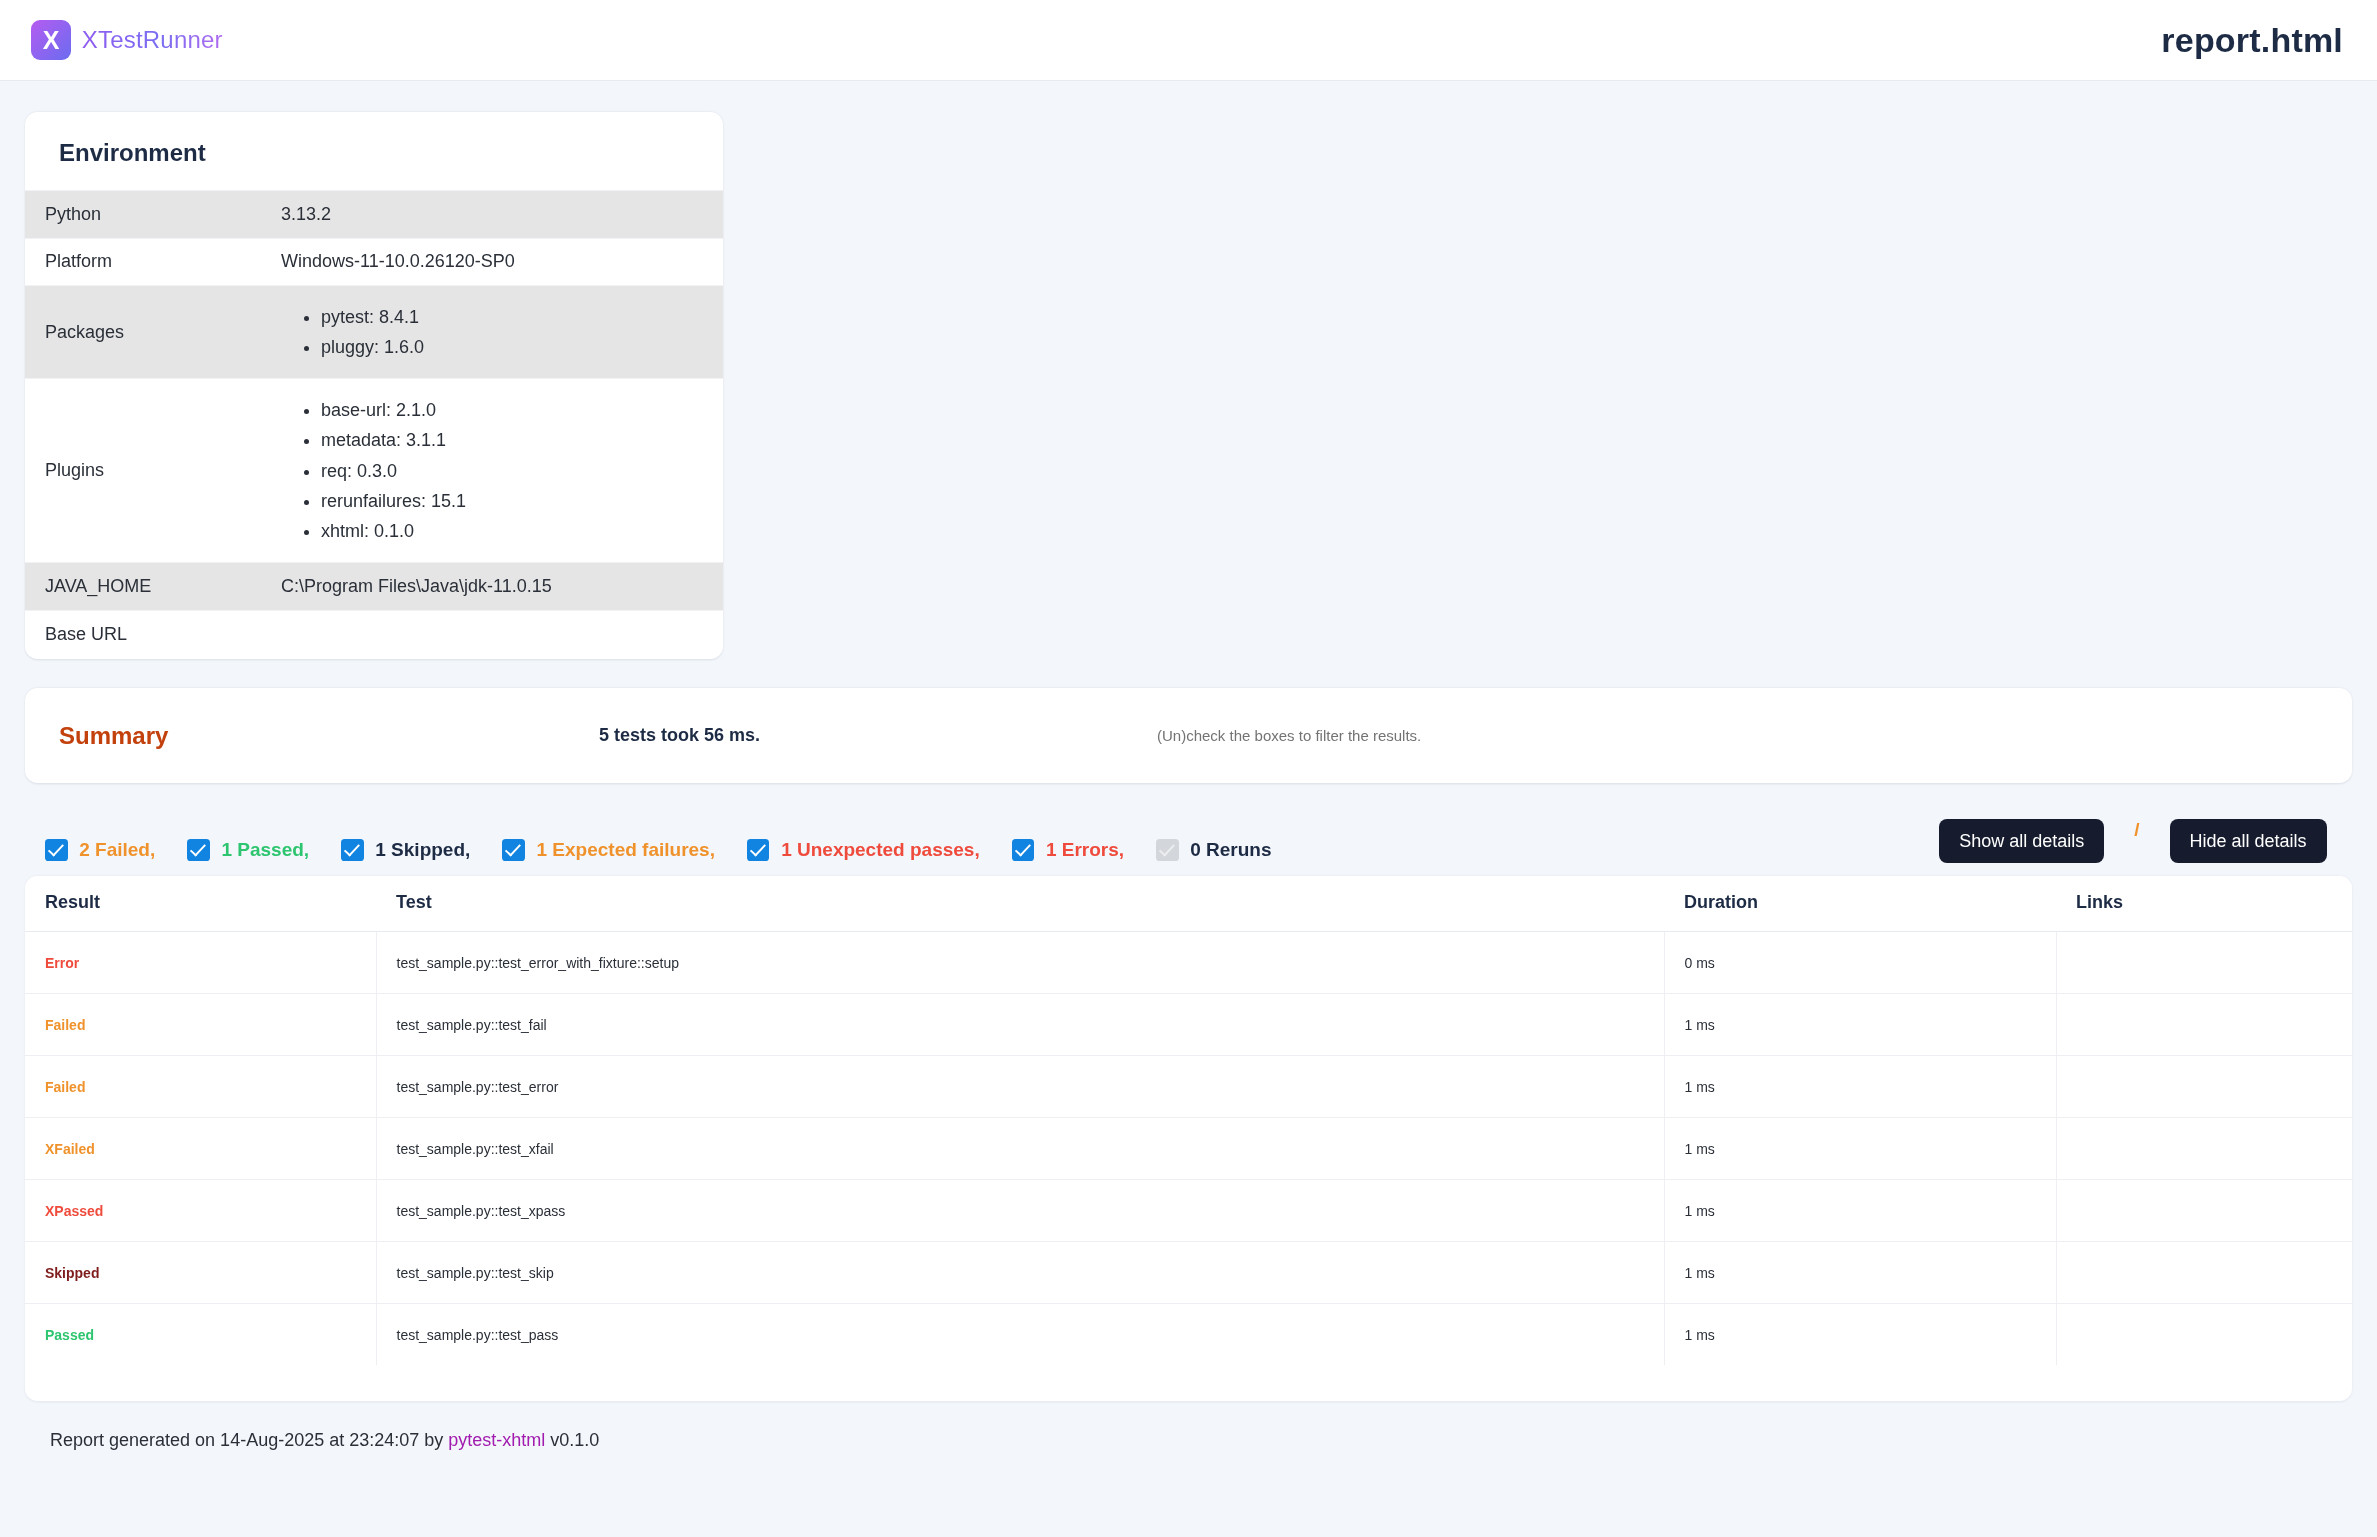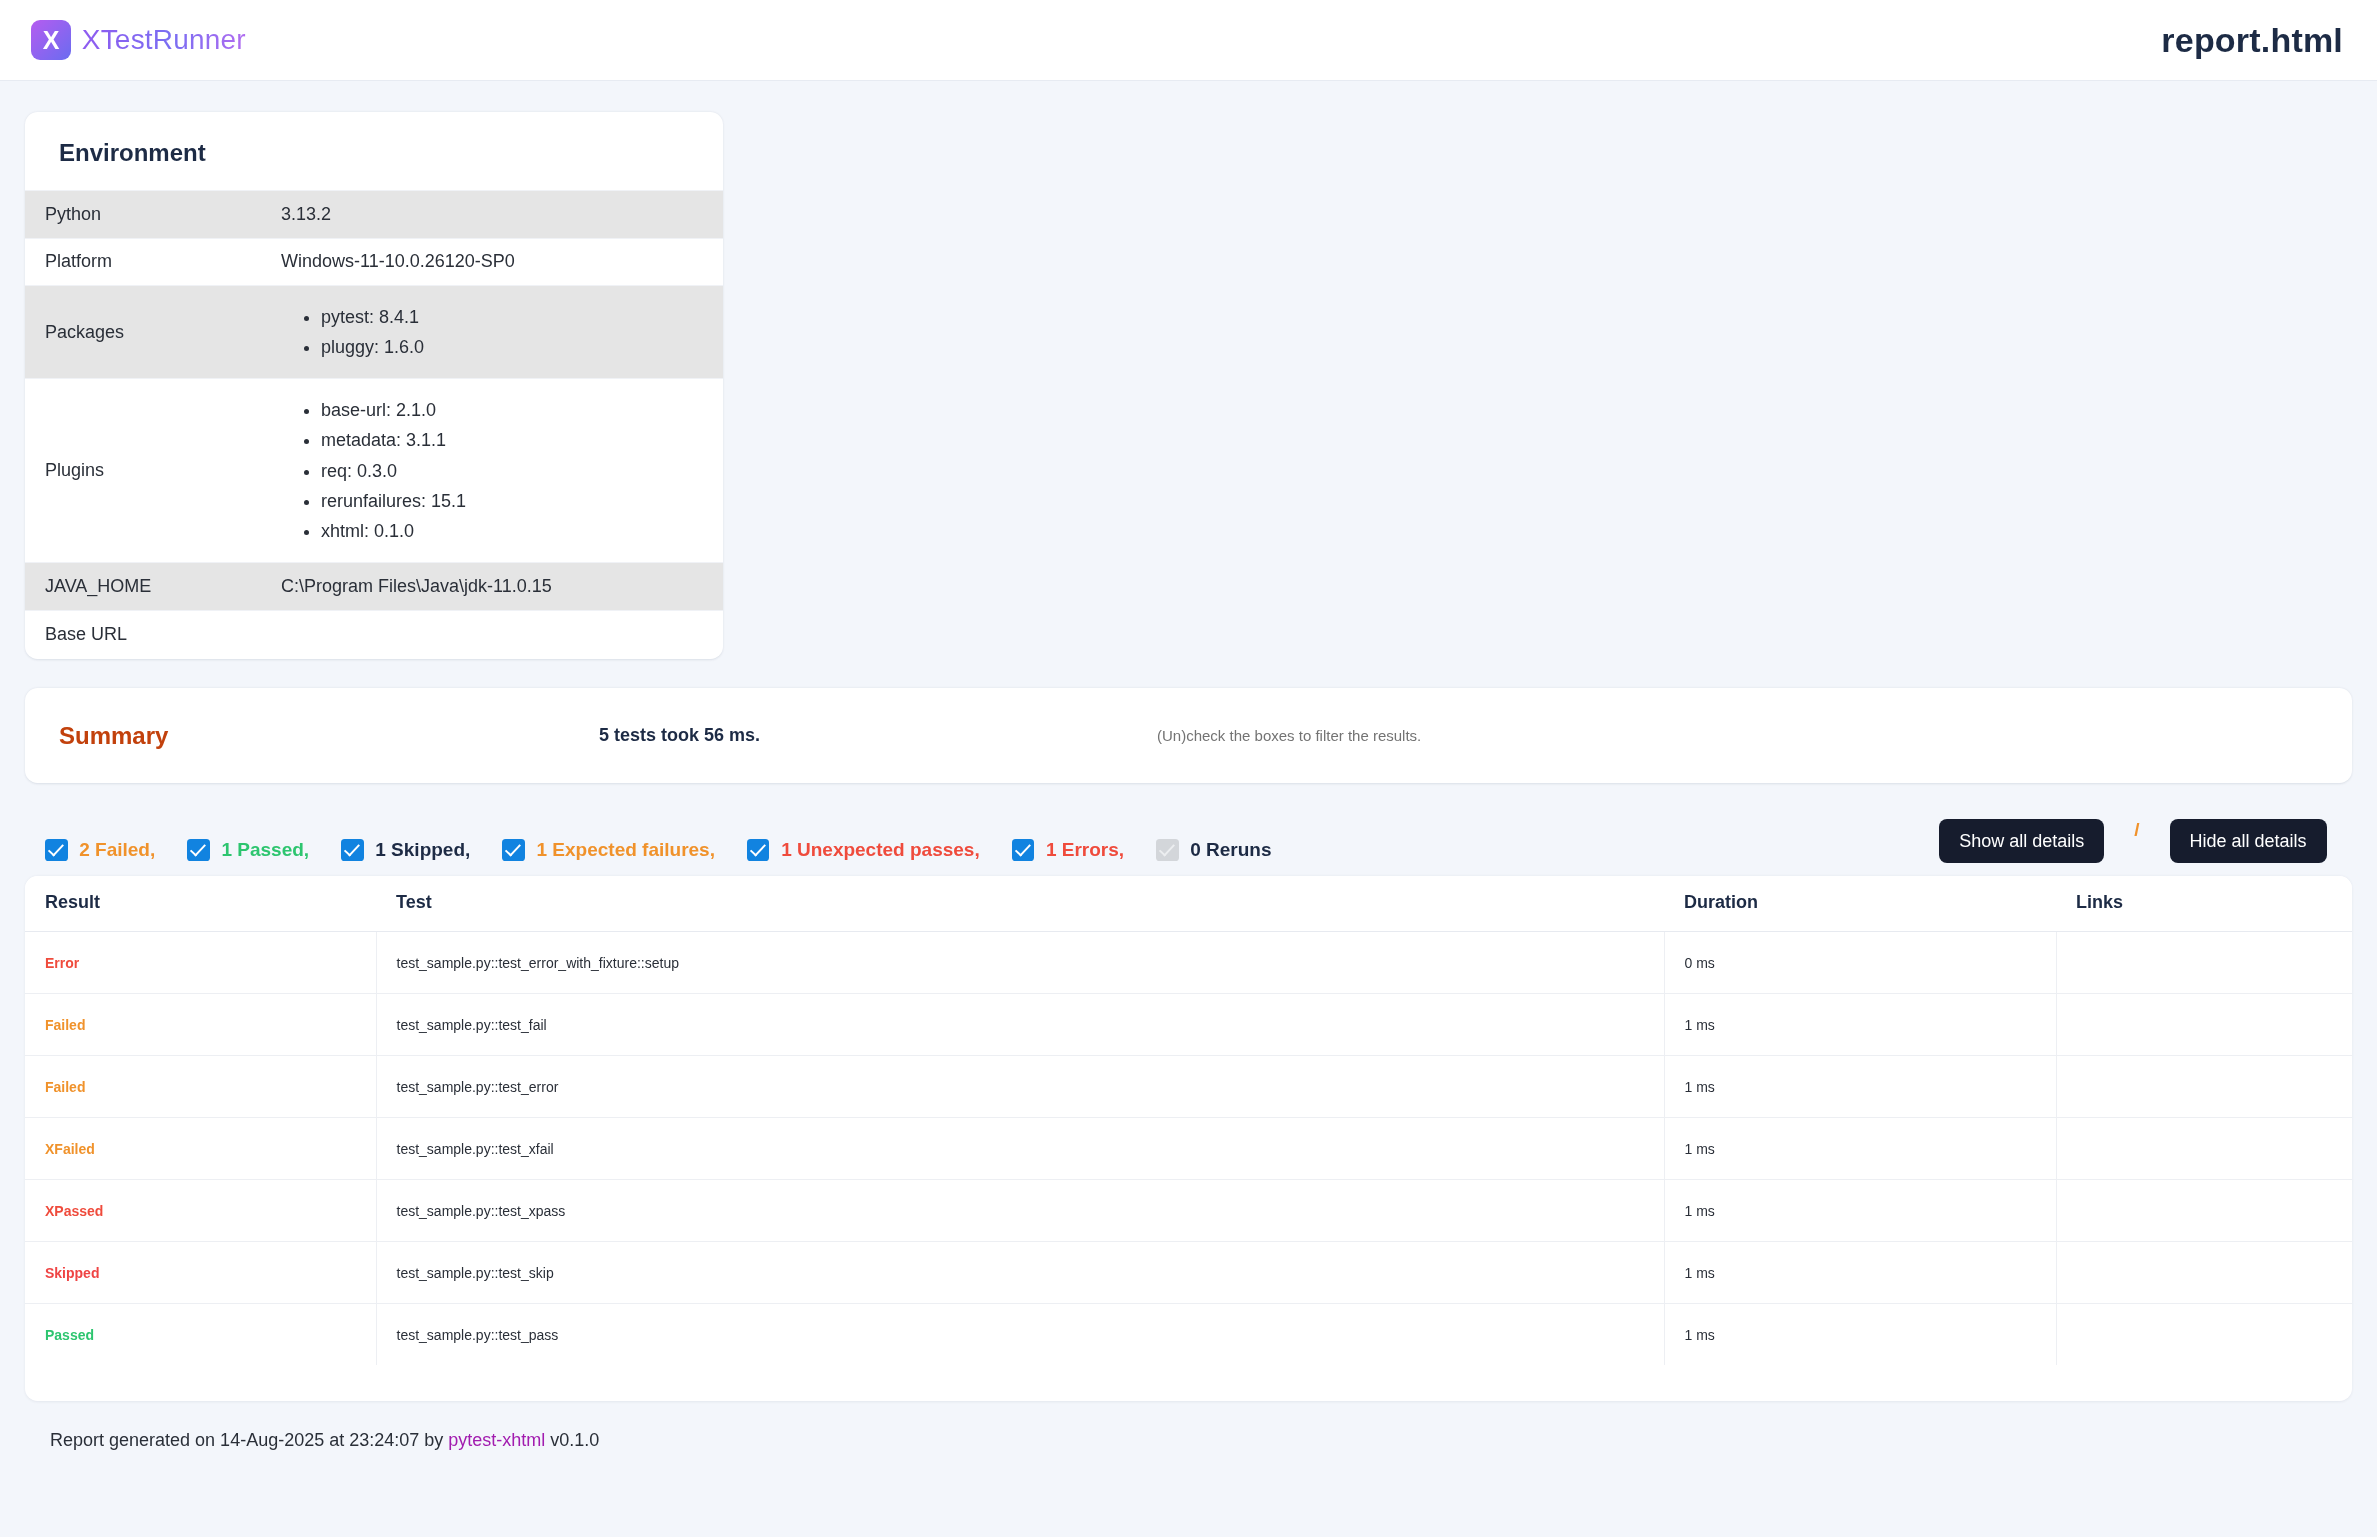--- a/index.html
+++ b/index.html
@@ -34,7 +34,7 @@
     line-height: 1;
   }
   .brand-name {
-    font-size: 28px;
+    font-size: 24px;
     font-weight: 400;
     background: linear-gradient(90deg, #8f5bf0 0%, #7a6ef2 55%, #b06bf0 100%);
     -webkit-background-clip: text;

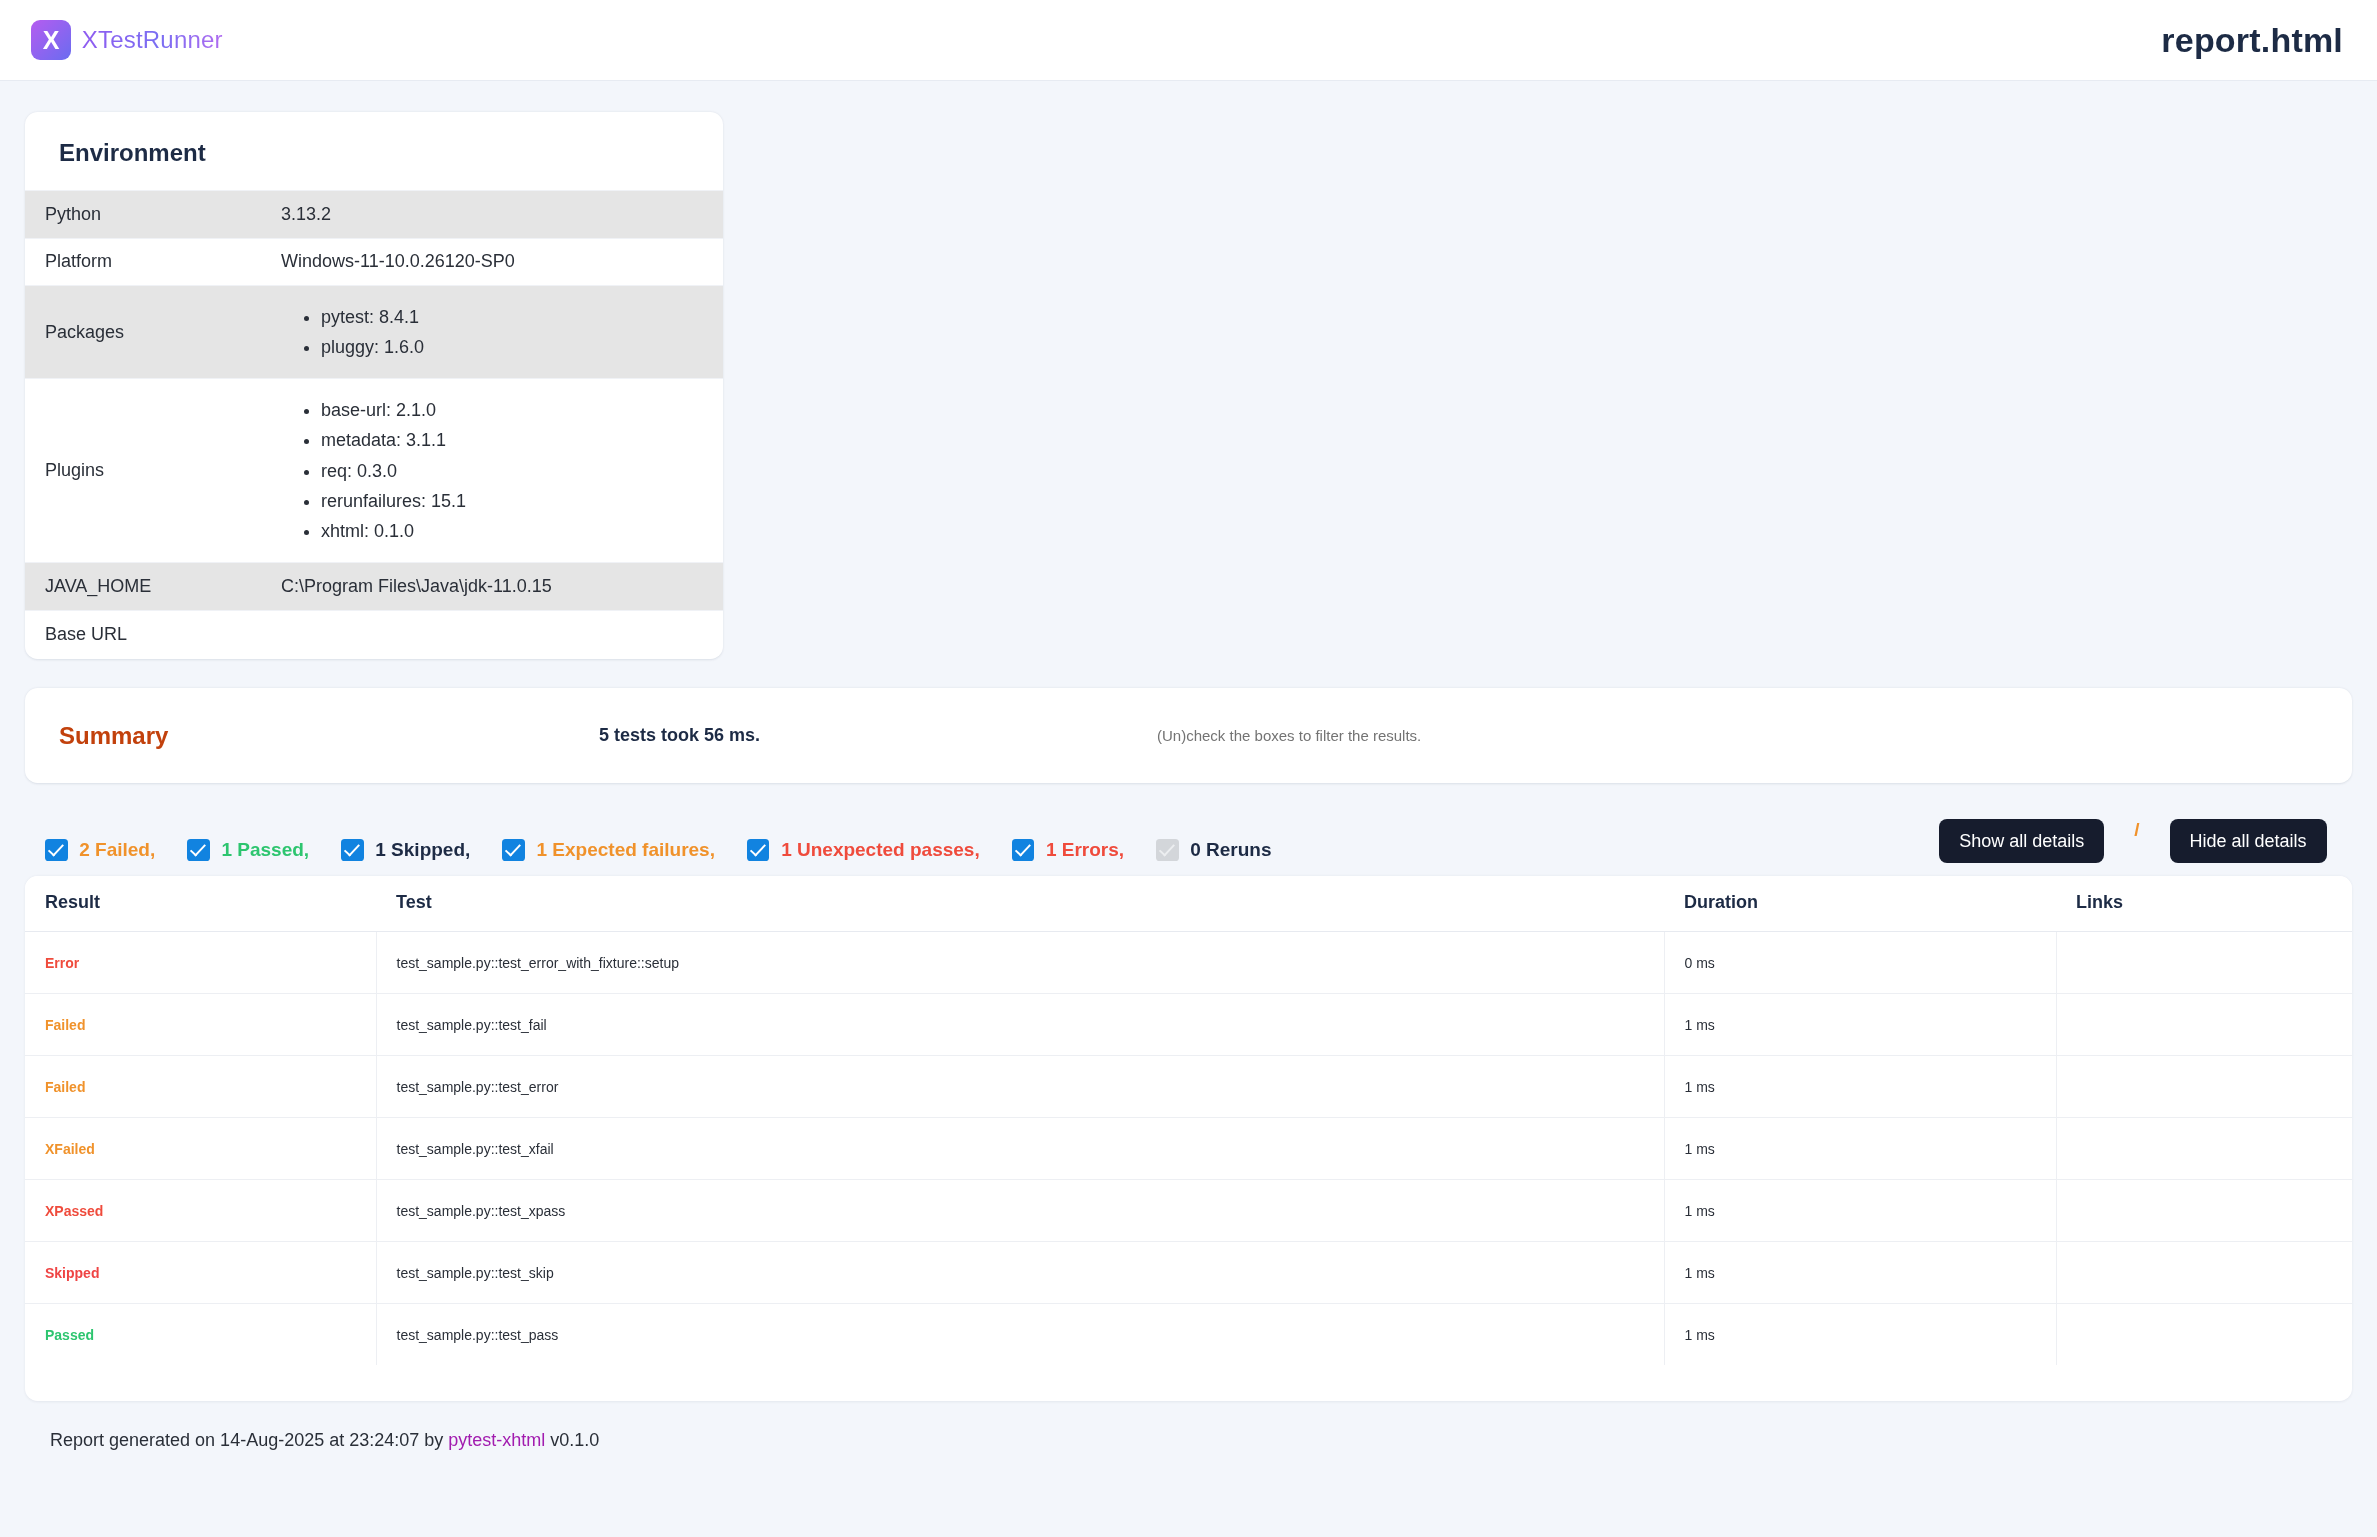--- a/index.html
+++ b/index.html
@@ -360,7 +360,7 @@
               <td></td>
             </tr>
             <tr>
-              <td class="result-cell" style="color: #ef4444;">Skipped</td>
+              <td class="result-cell" style="color: #7f1d1d;">Skipped</td>
               <td>test_sample.py::test_skip</td>
               <td>1 ms</td>
               <td></td>

